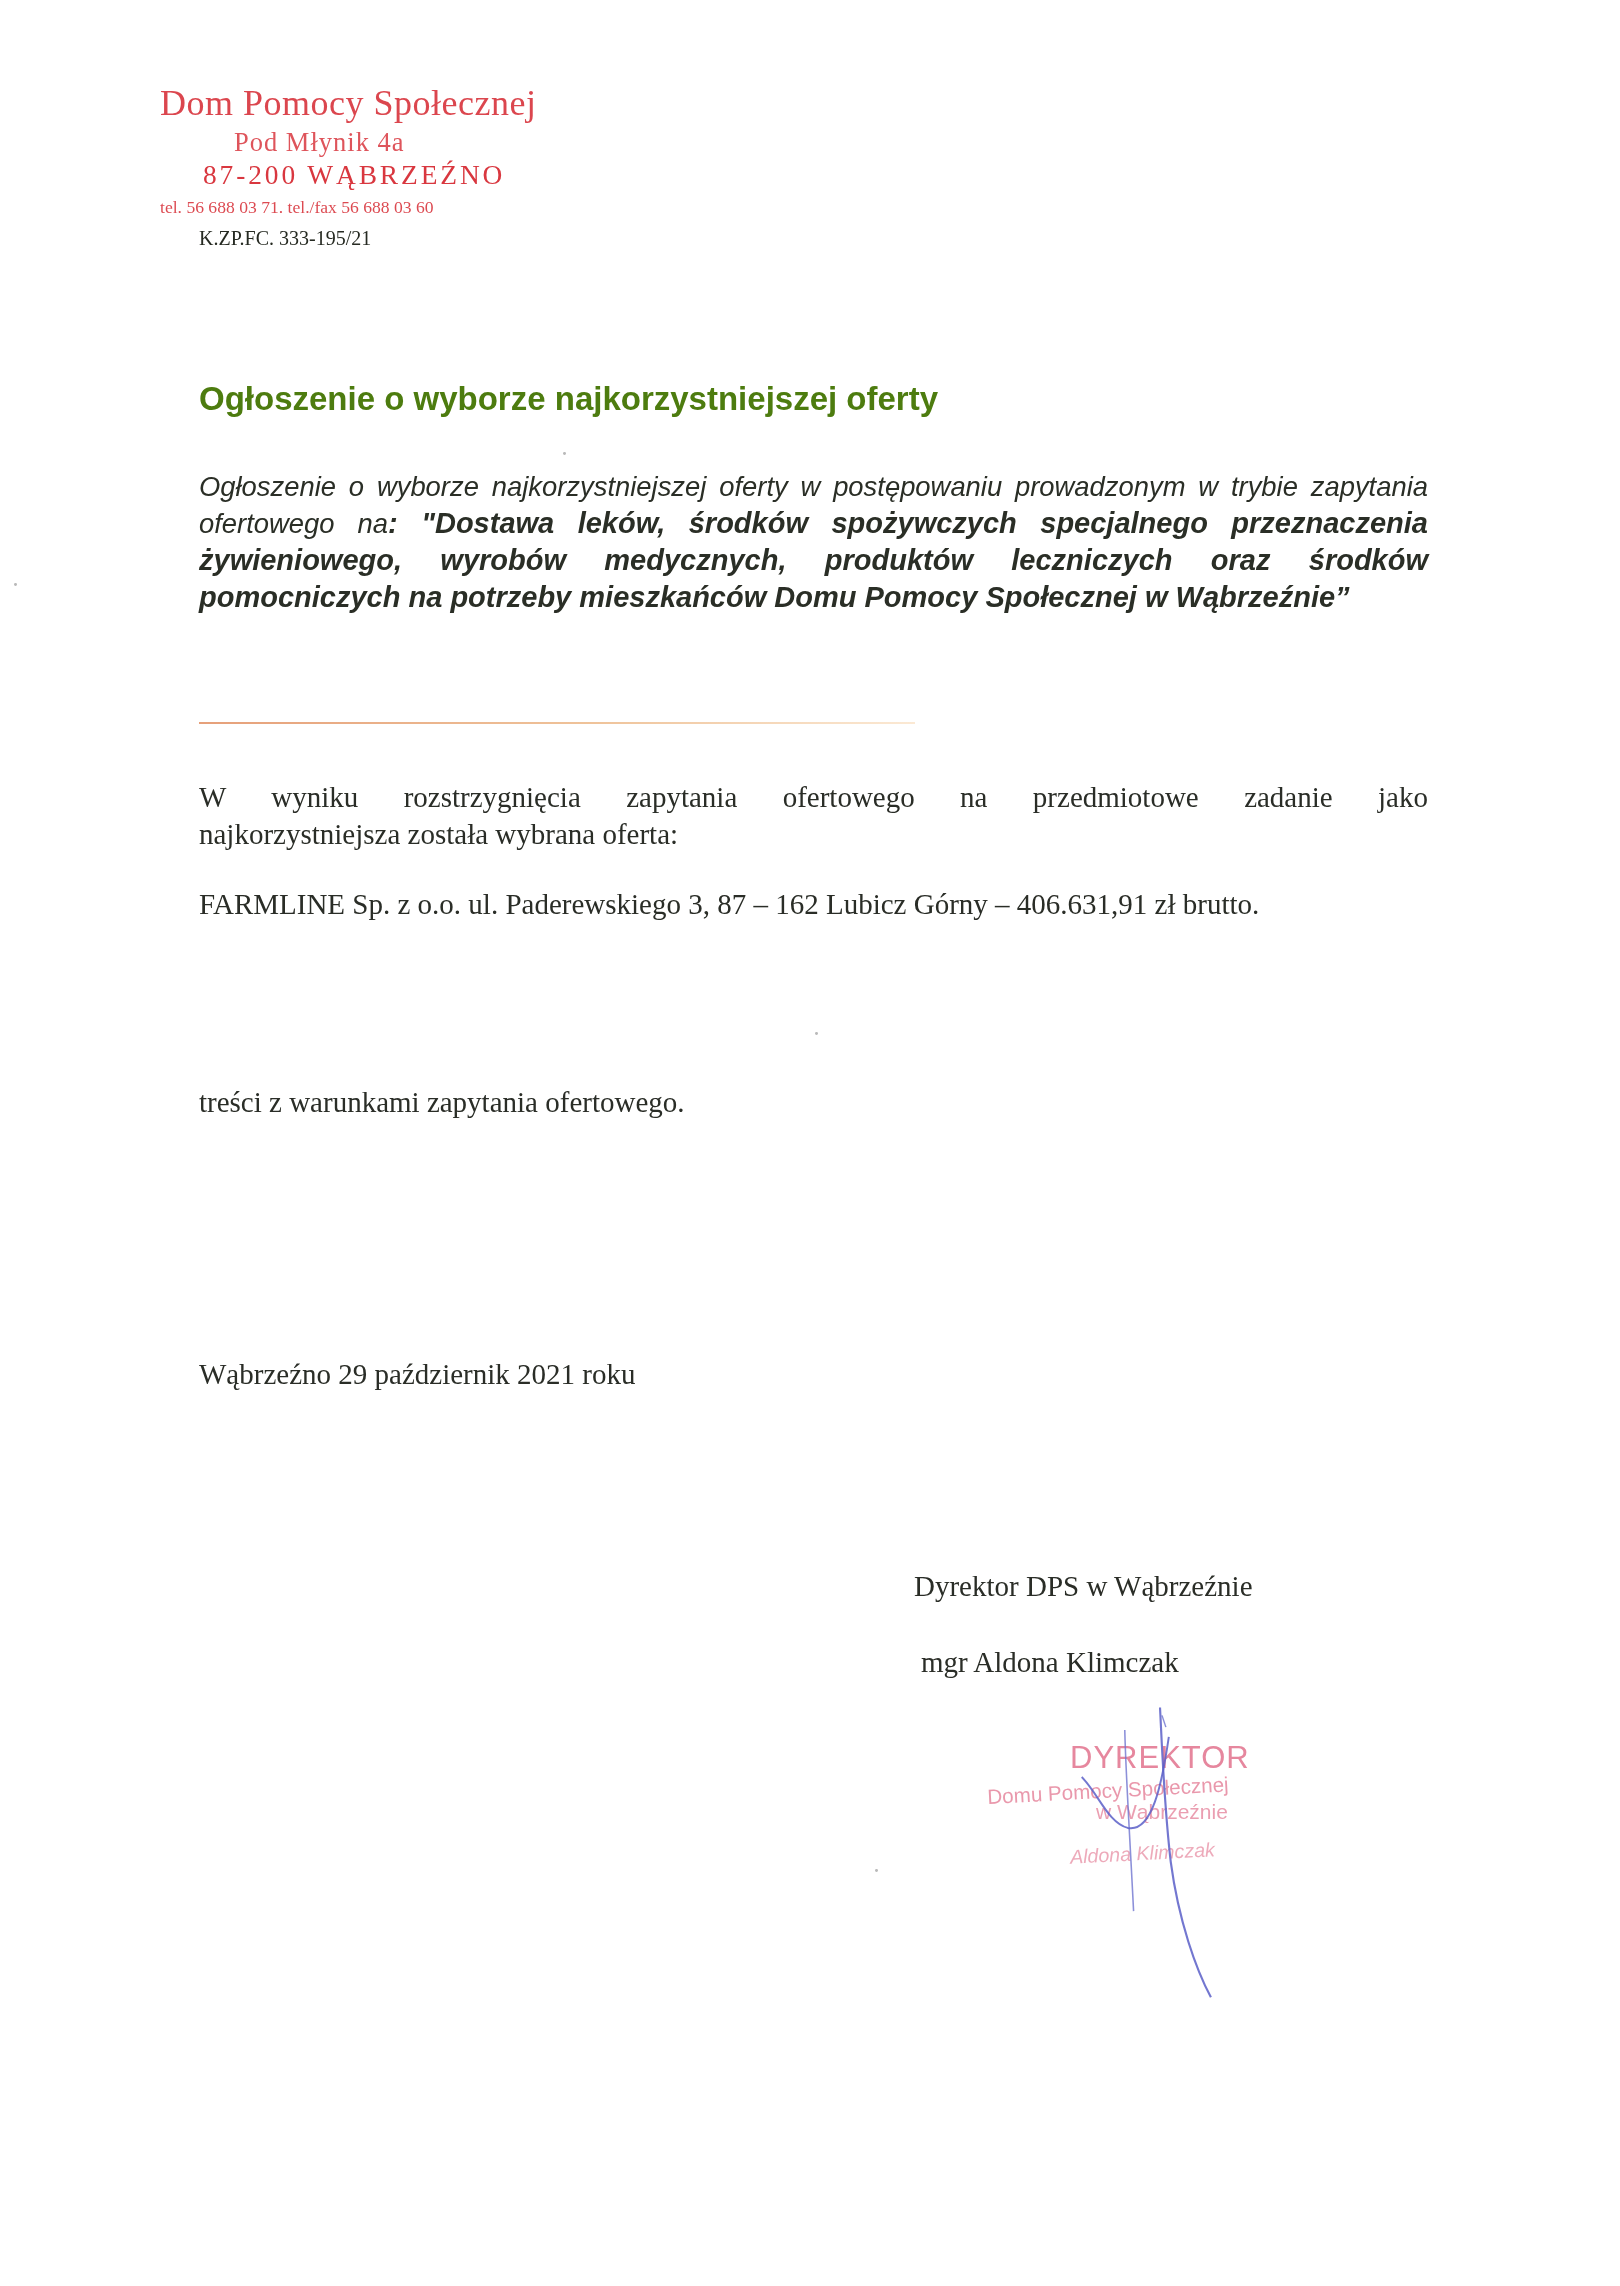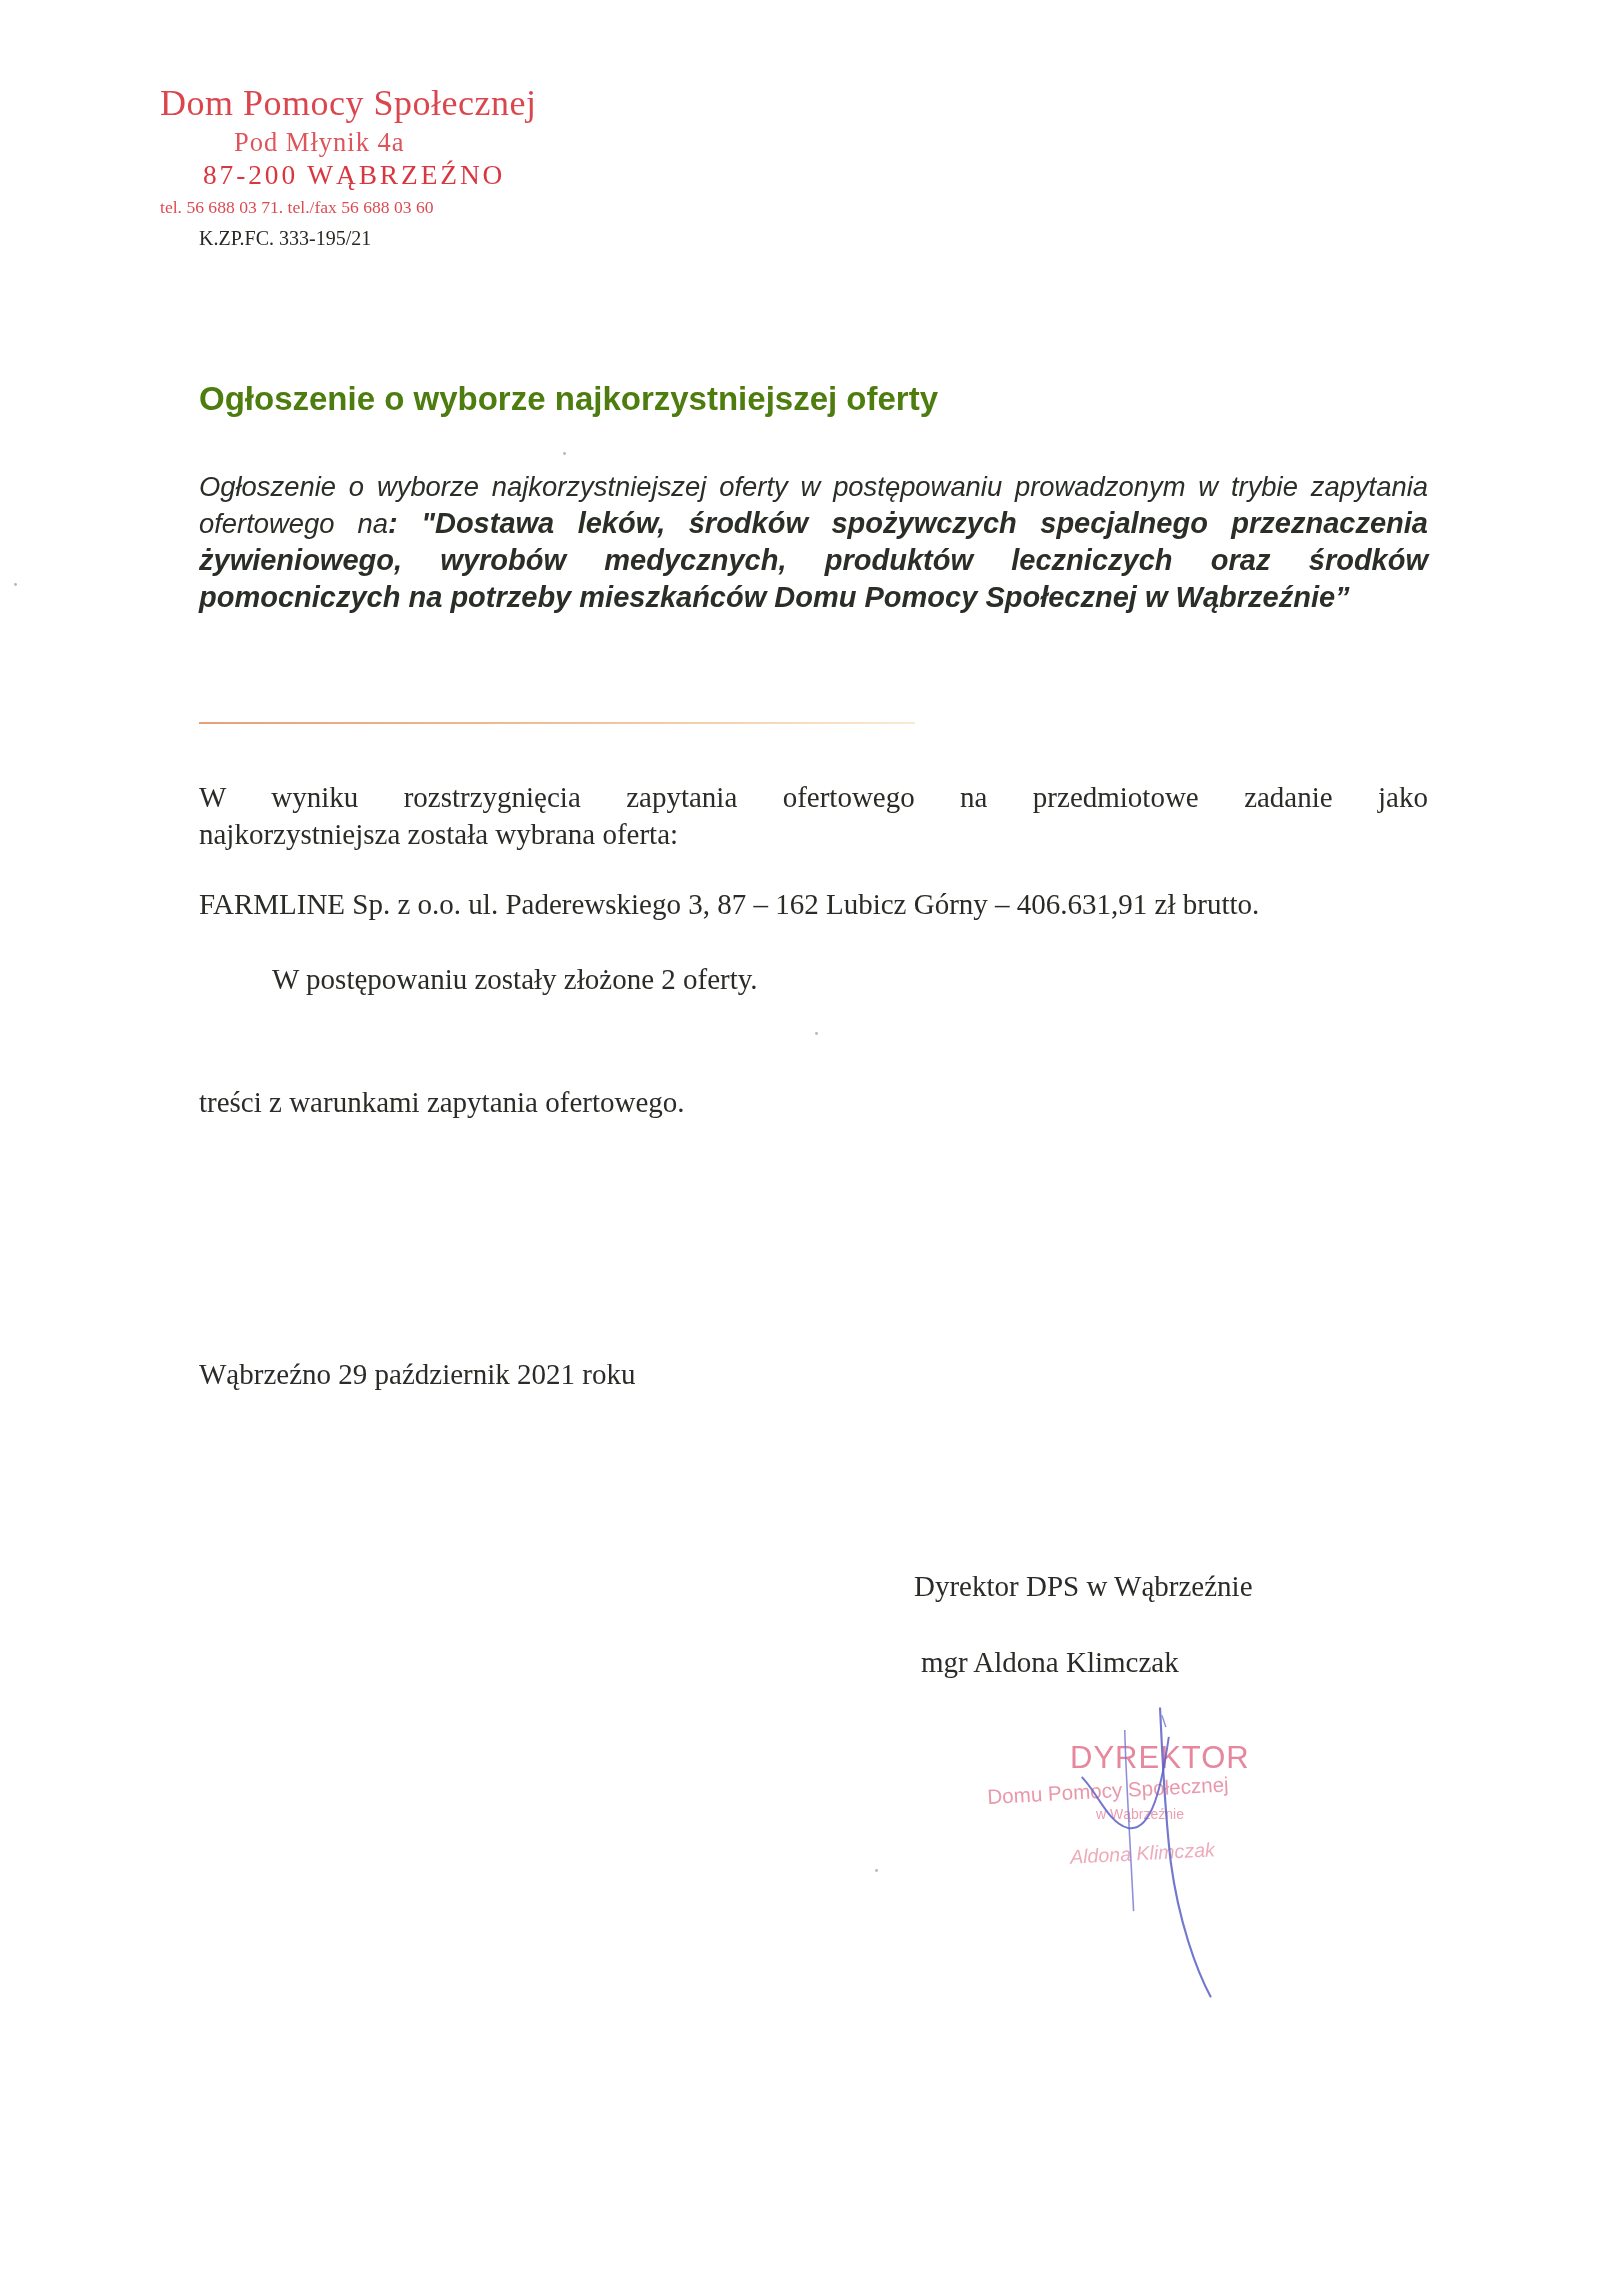--- a/index.html
+++ b/index.html
@@ -76,7 +76,6 @@
 
   <div class="body-text p2">FARMLINE Sp. z o.o. ul. Paderewskiego 3, 87 – 162 Lubicz Górny – 406.631,91 zł brutto.</div>
 
-  <div class="body-text p3">W postępowaniu zostały złożone 2 oferty.</div>
 
   <span class="speck" style="left:815px; top:1032px;"></span>
 

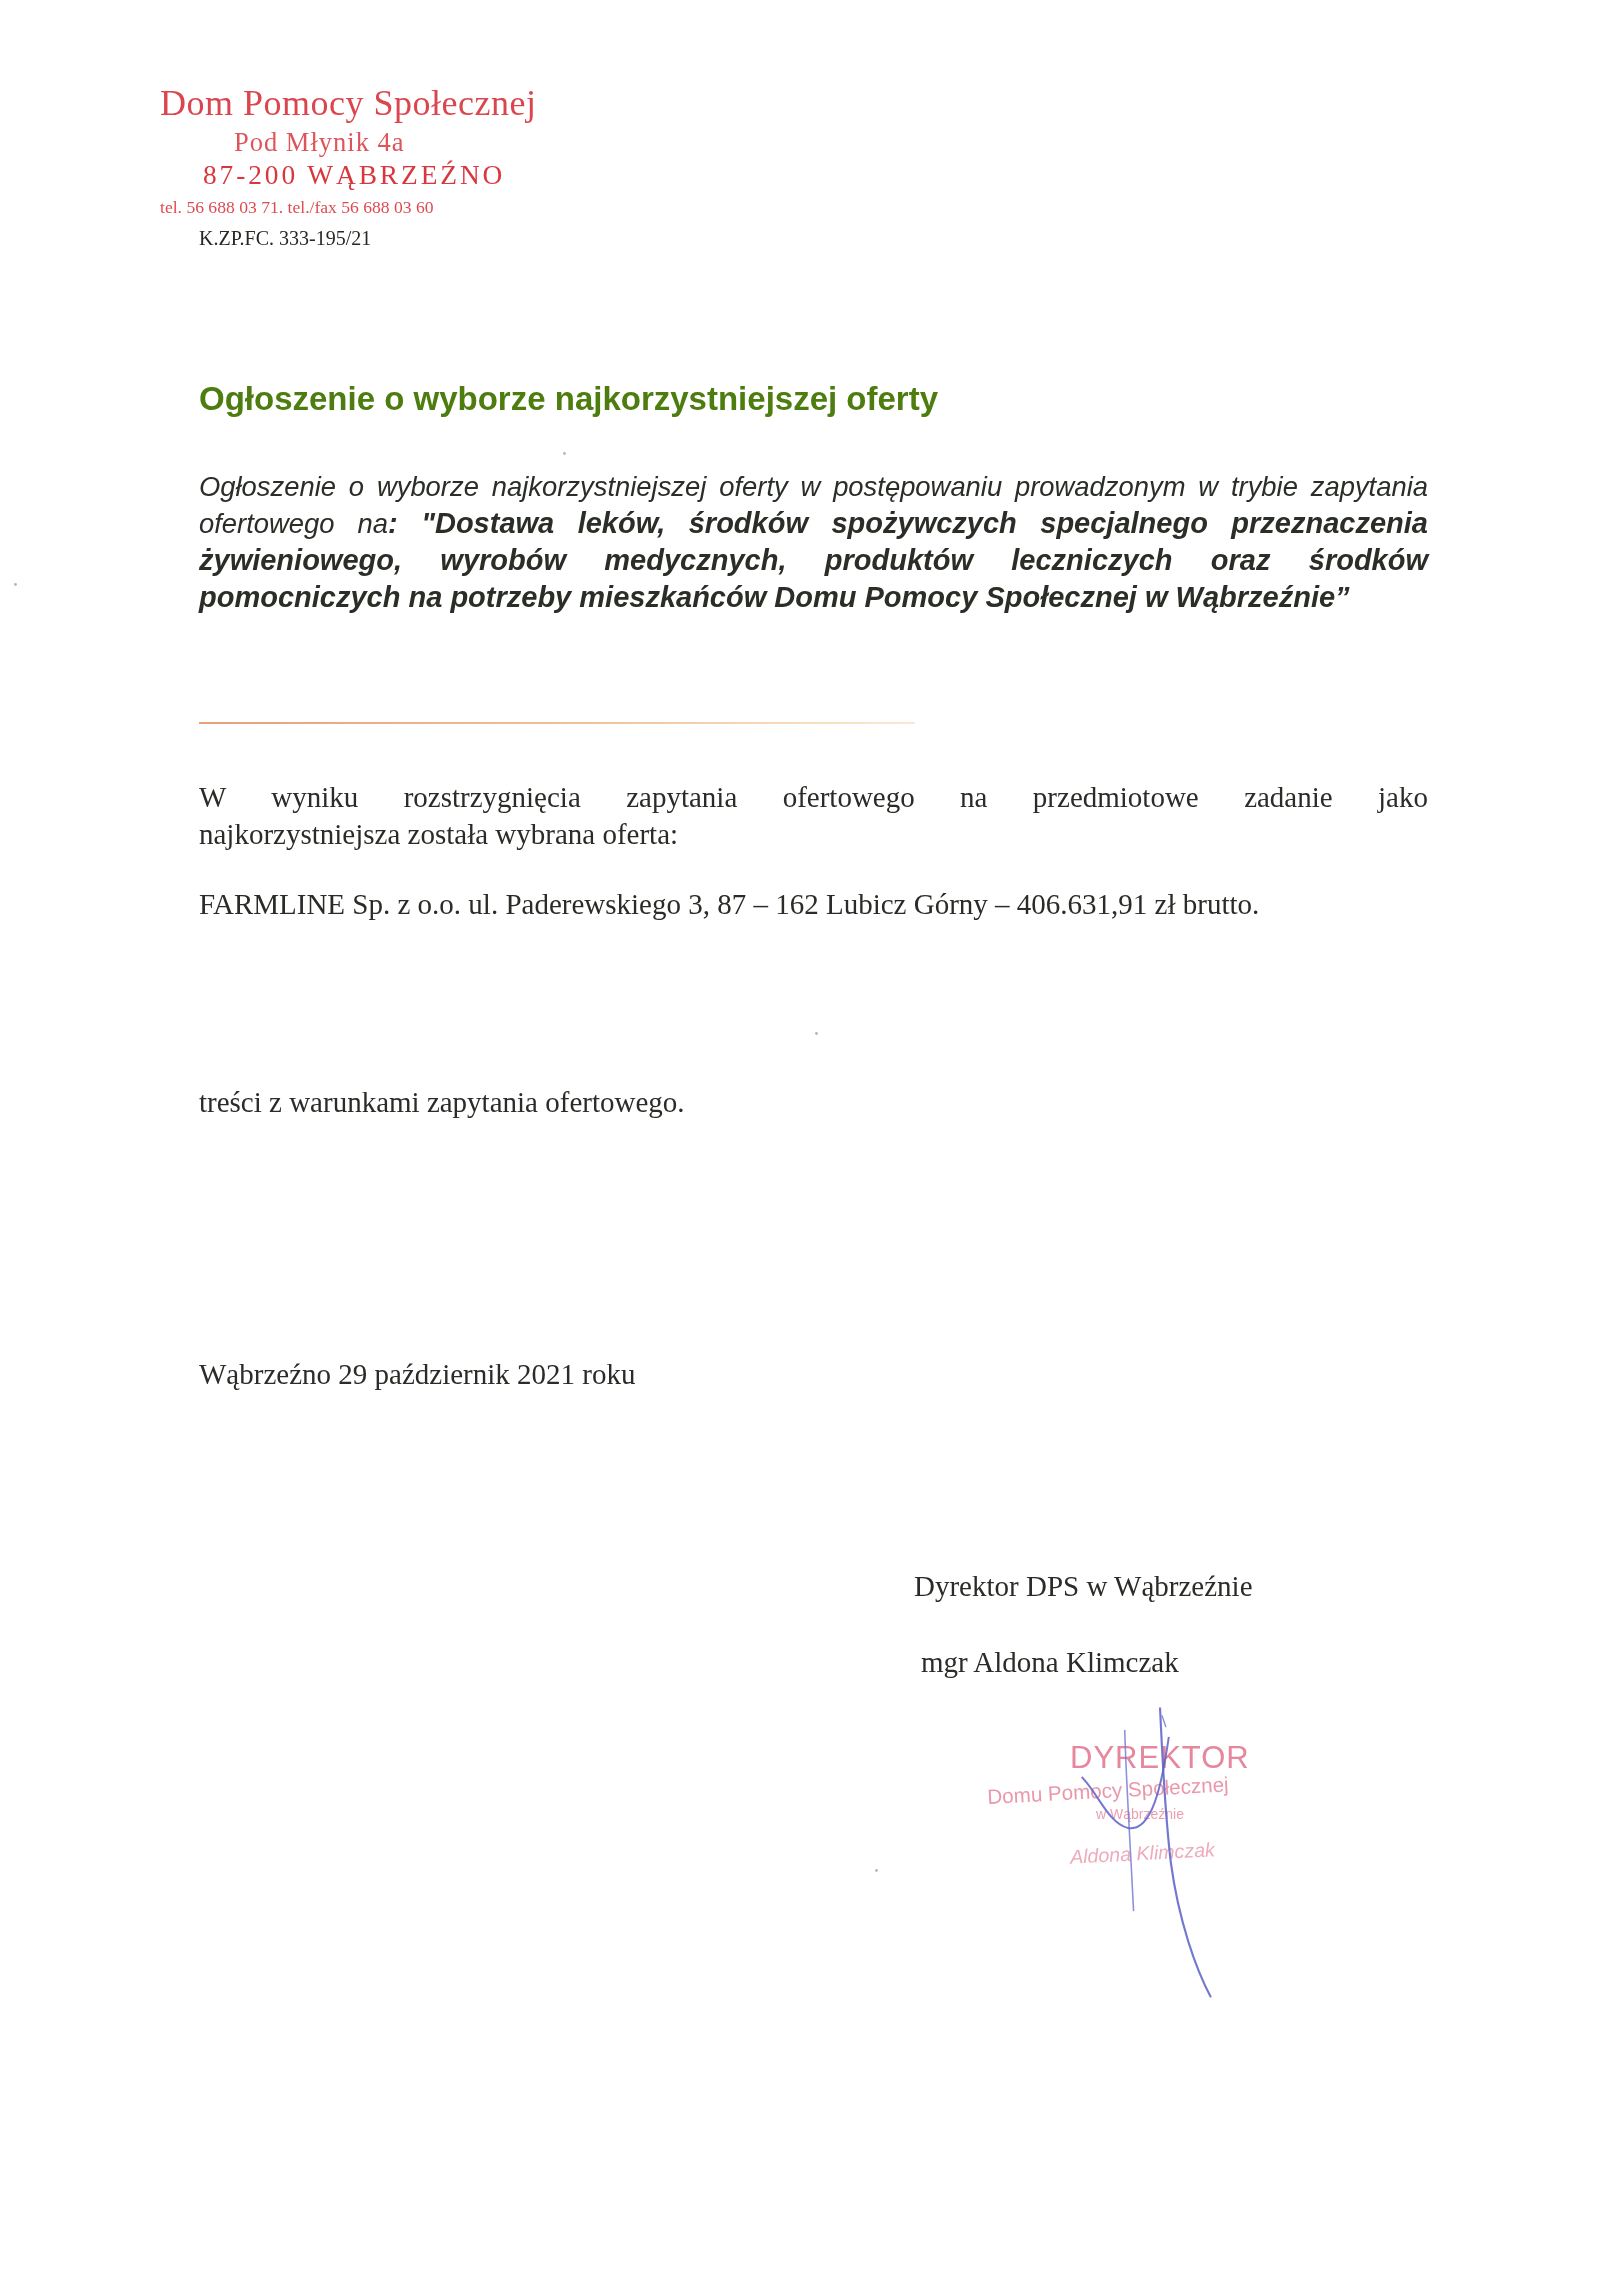--- a/index.html
+++ b/index.html
@@ -38,7 +38,7 @@
   .dir-stamp { position: absolute; left: 985px; top: 1740px; width: 323px; height: 157px; font-family: "Liberation Sans", "DejaVu Sans", sans-serif; color: #e6879e; }
   .dir-stamp .d1 { position: absolute; left: 85px; top: 0; font-size: 31px; letter-spacing: 1px; white-space: nowrap; }
   .dir-stamp .d2 { position: absolute; left: 2.9px; top: 45px; font-size: 20.6px; white-space: nowrap; transform: rotate(-3deg); transform-origin: left bottom; opacity: 0.85; }
-  .dir-stamp .d3 { position: absolute; left: 111px; top: 66px; font-size: 14px; white-space: nowrap; opacity: 0.8; }
+  .dir-stamp .d3 { position: absolute; left: 111px; top: 60px; font-size: 21px; white-space: nowrap; opacity: 0.8; }
   .dir-stamp .d4 { position: absolute; left: 85px; top: 102px; font-size: 19.6px; font-style: italic; white-space: nowrap; opacity: 0.7; transform: rotate(-3deg); }
 
   .signature { position: absolute; left: 961px; top: 1686px; width: 353px; height: 323px; }

